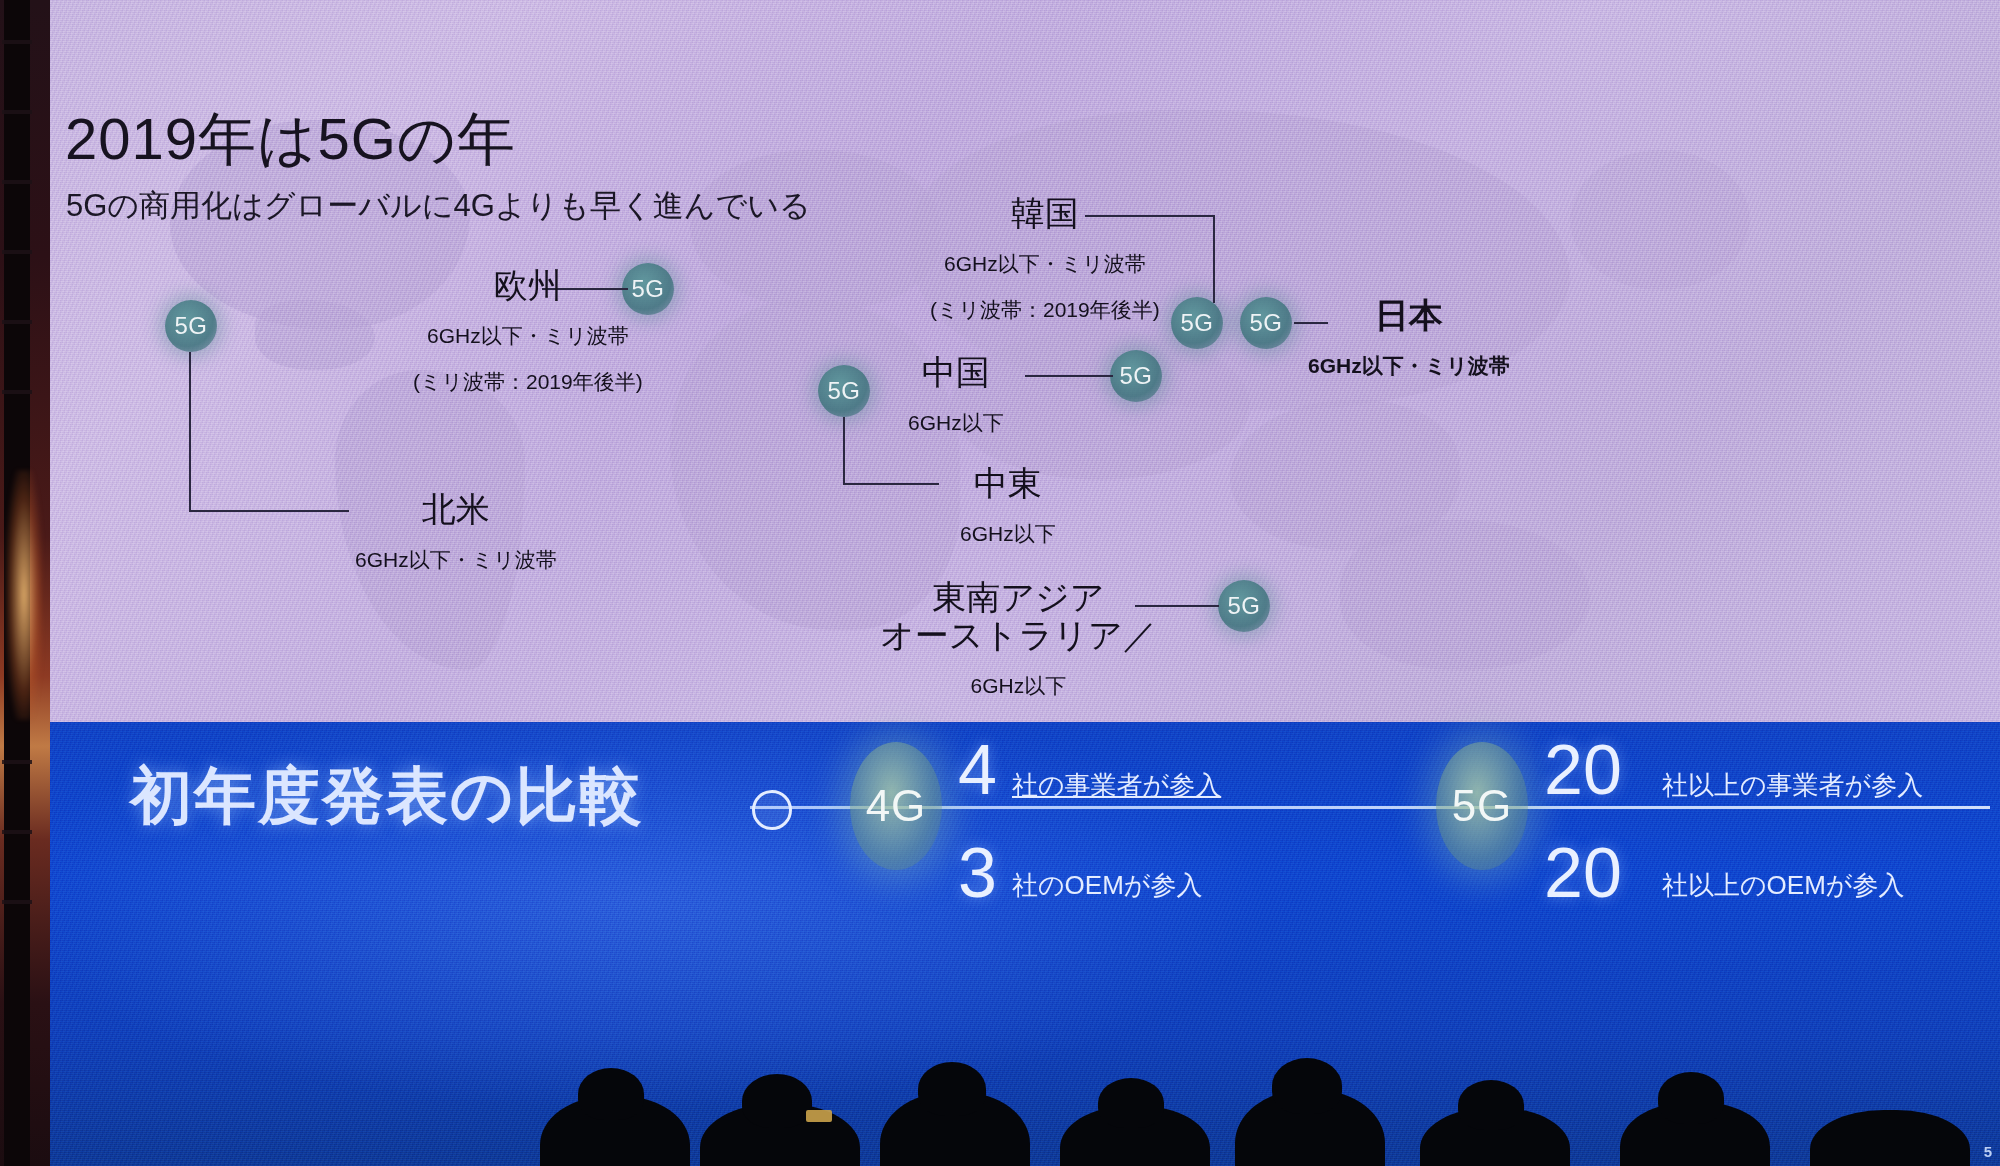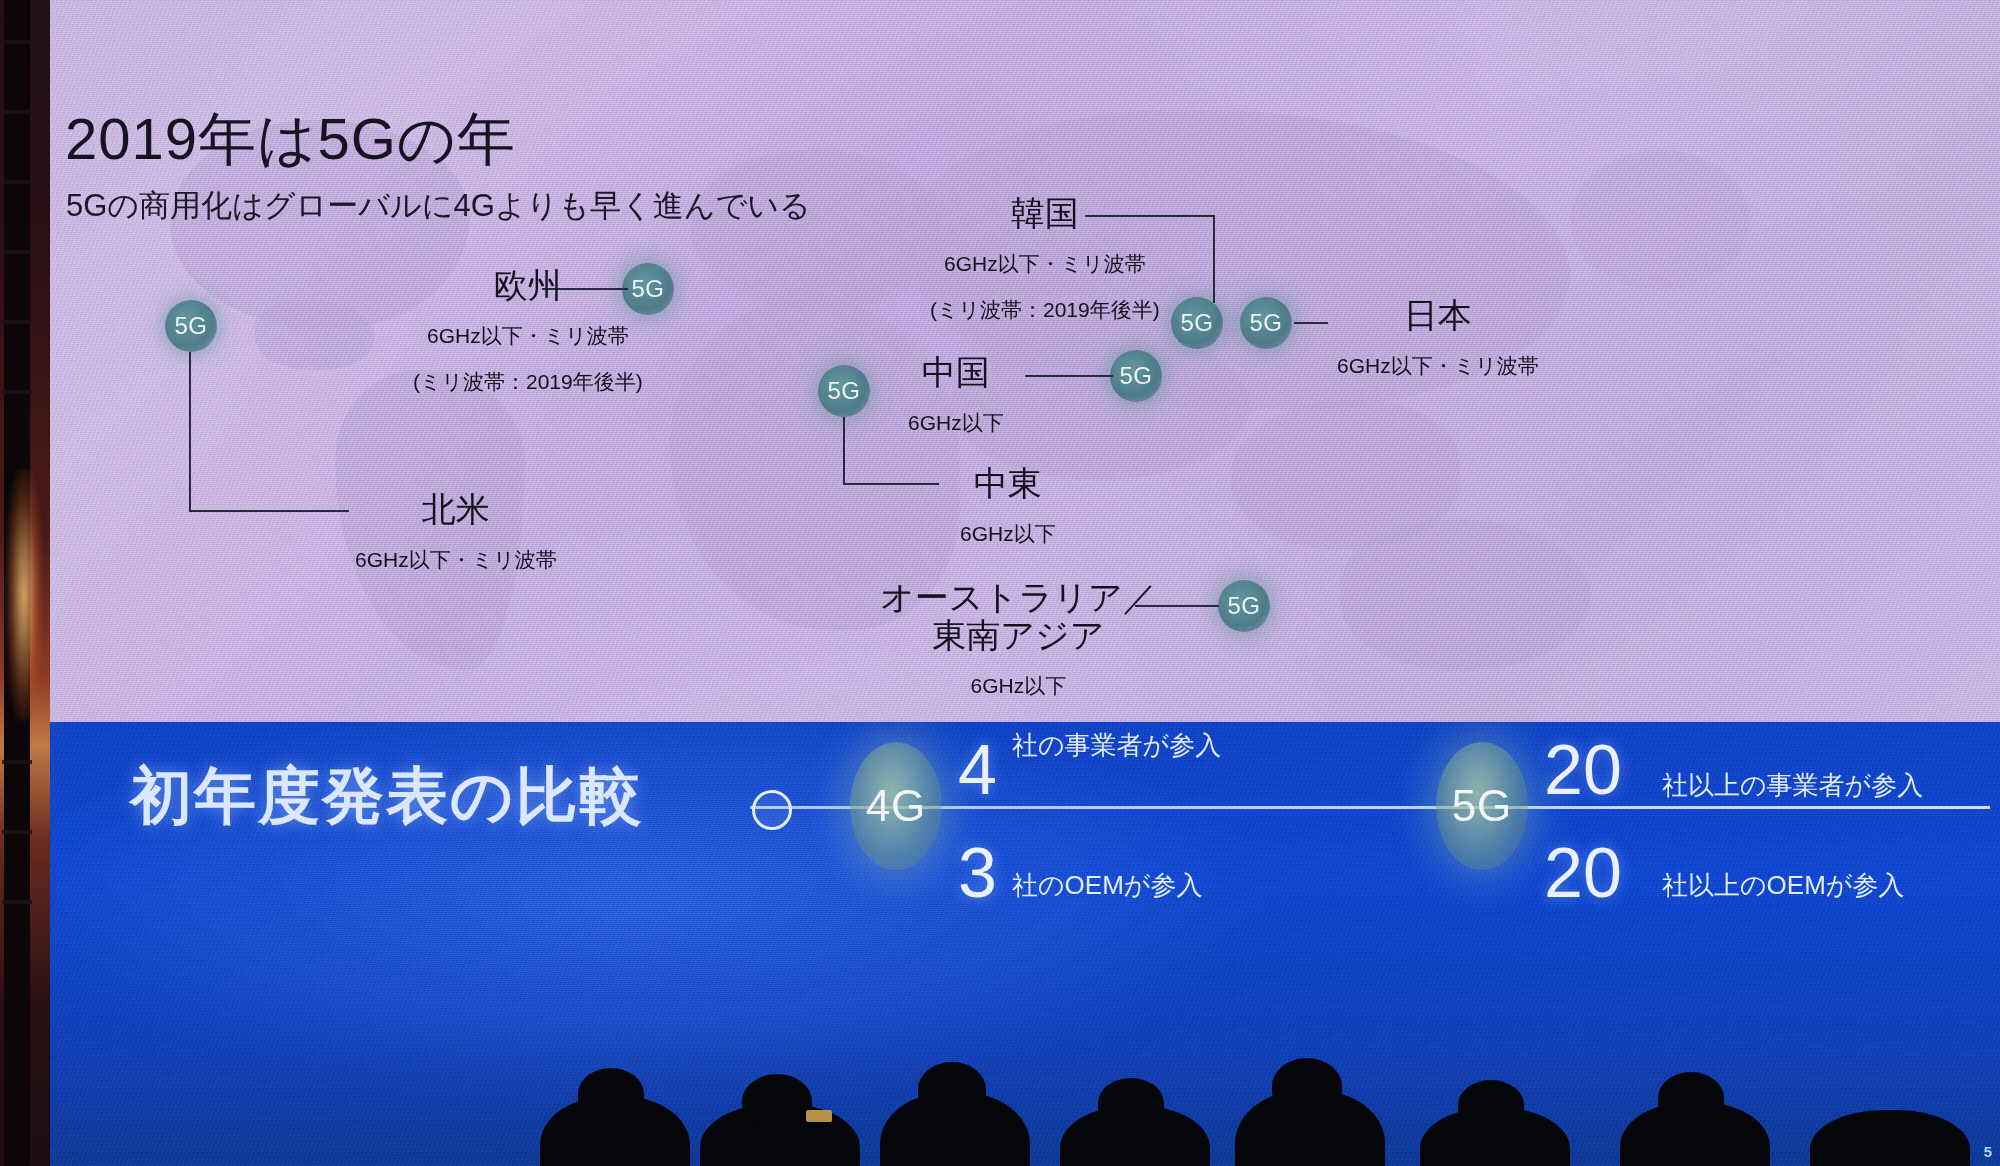--- a/index.html
+++ b/index.html
@@ -144,7 +144,7 @@
 
       <div class="badge" style="left:1190px;top:297px;">5G</div>
       <div class="lead" style="left:1244px;top:322px;width:34px;height:2px;background:#2a2740;"></div>
-      <div class="anno" style="left:1287px;top:298px;">
+      <div class="anno" style="left:1258px;top:298px;font-weight:bold;">
         <div class="name">日本</div>
         <div class="meta">6GHz以下・ミリ波帯</div>
       </div>

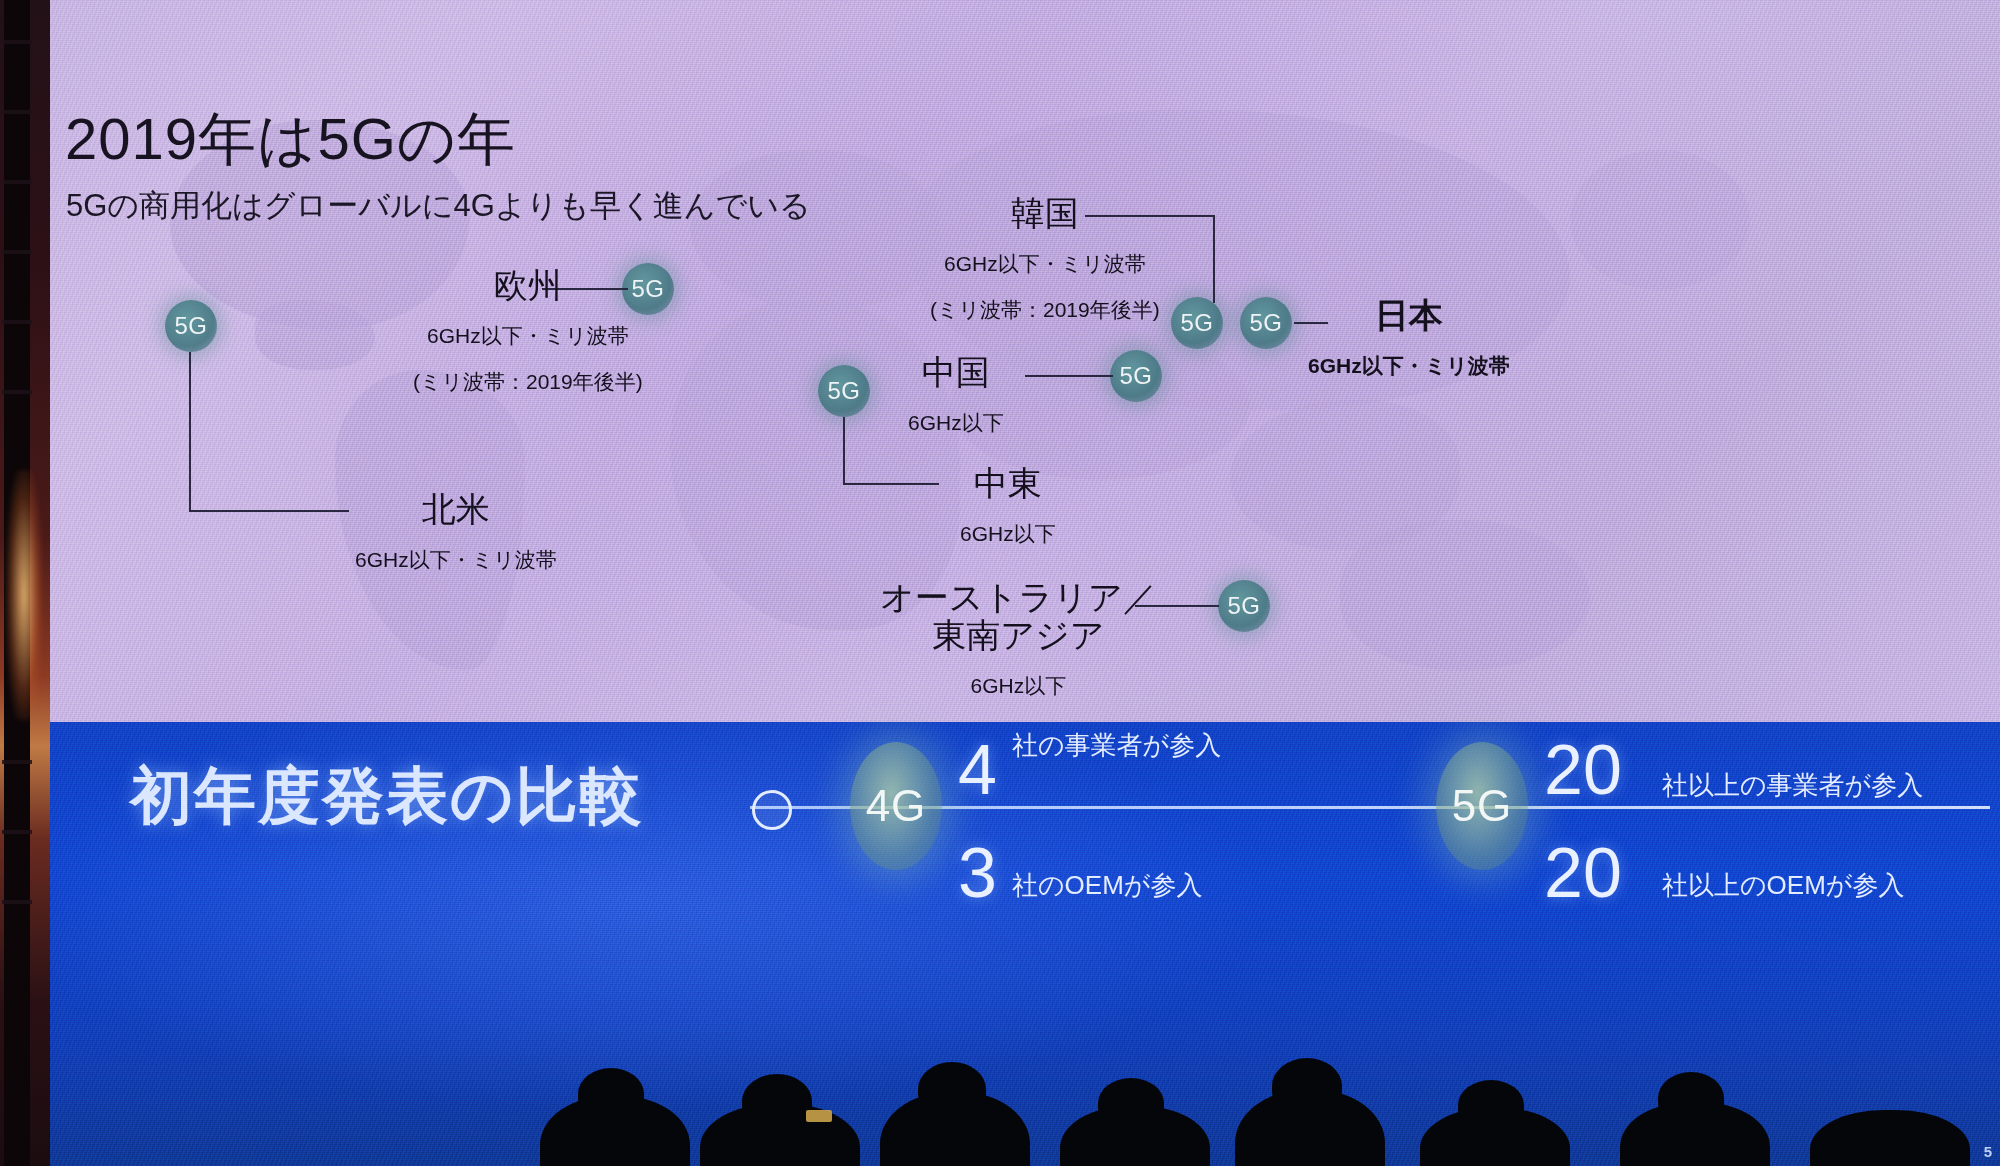--- a/index.html
+++ b/index.html
@@ -167,8 +167,8 @@
       <div class="badge" style="left:1168px;top:580px;">5G</div>
       <div class="lead" style="left:1085px;top:605px;width:84px;height:2px;background:#2a2740;"></div>
       <div class="anno" style="left:830px;top:578px;">
+        <div class="name2">東南アジア</div>
         <div class="name2">オーストラリア／</div>
-        <div class="name2">東南アジア</div>
         <div class="meta">6GHz以下</div>
       </div>
     </div>

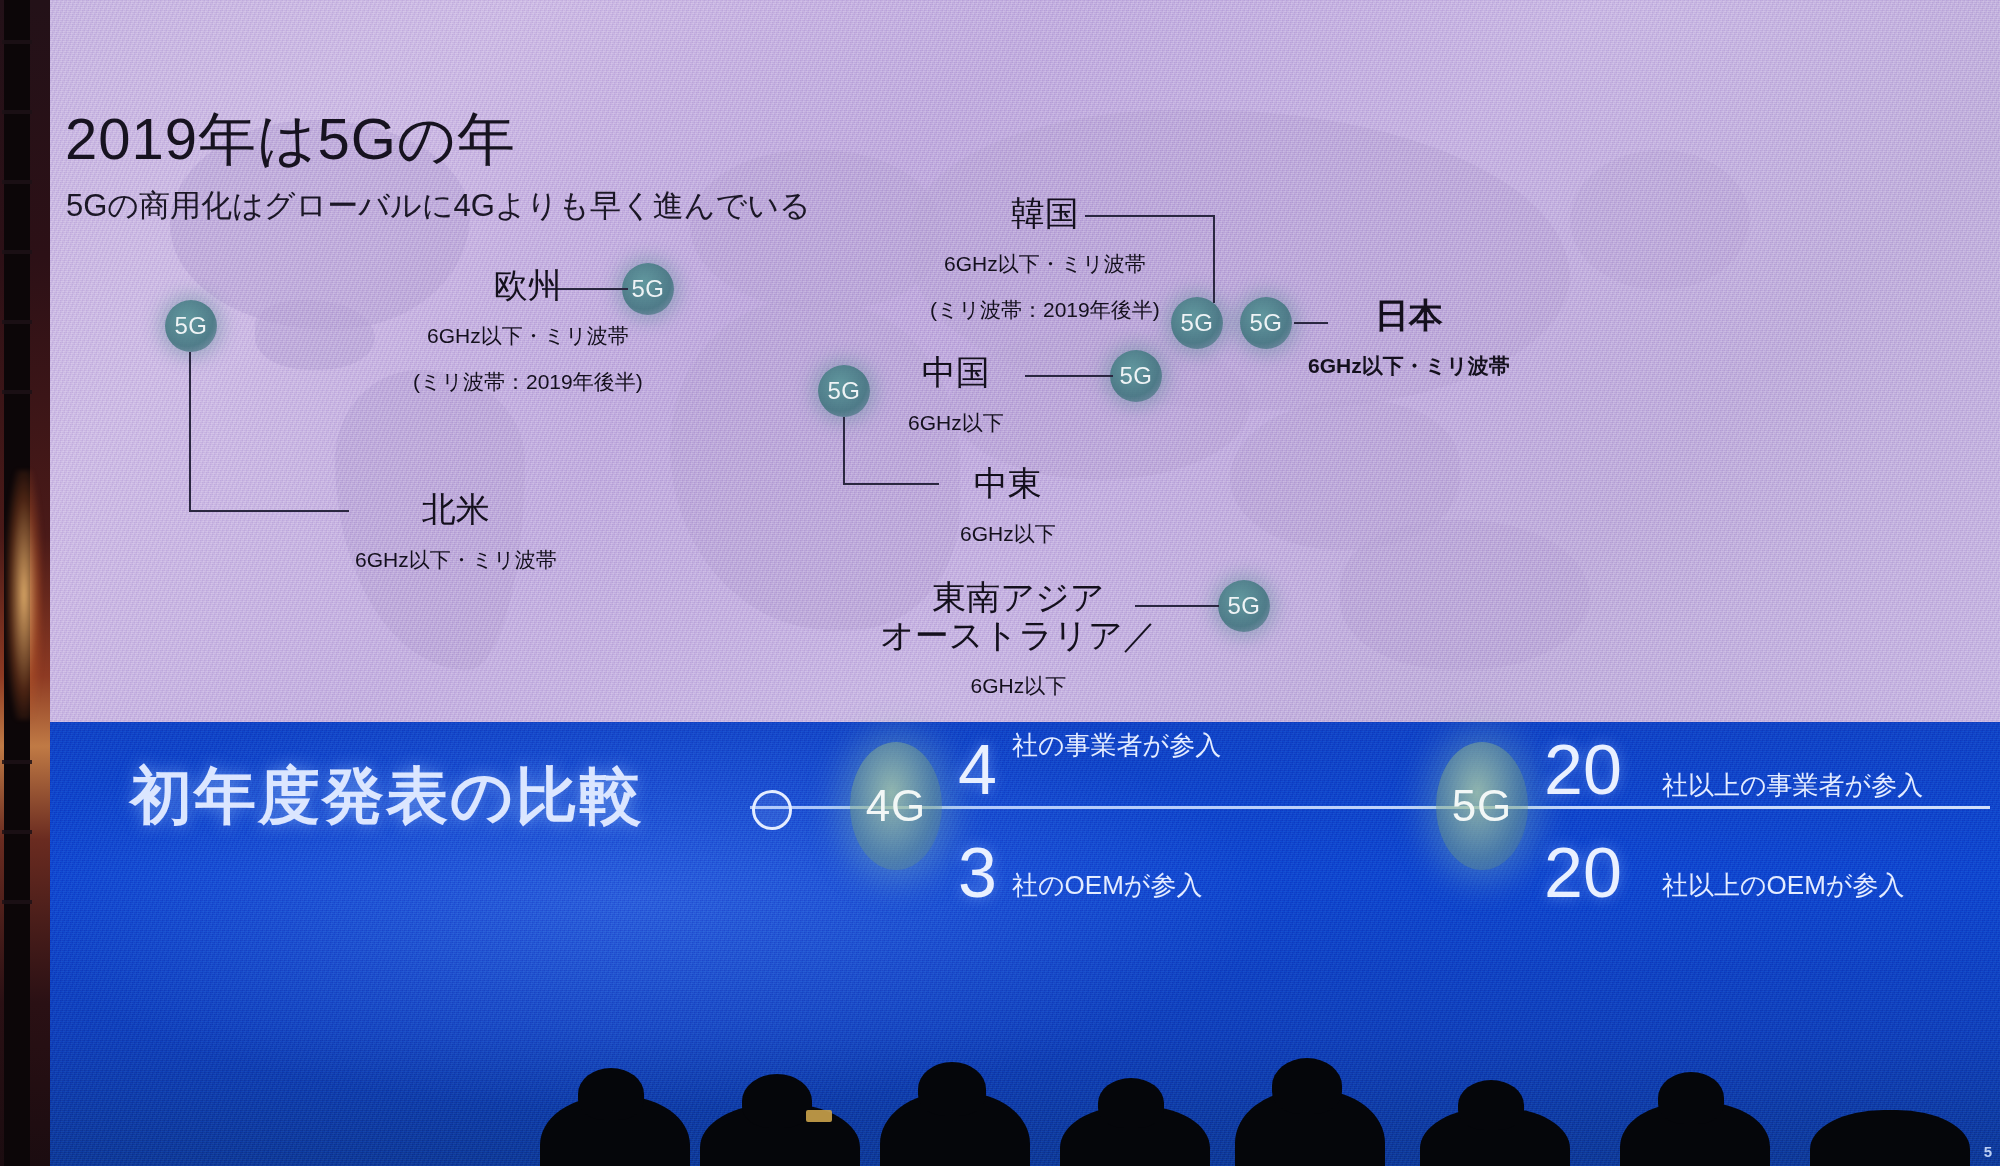--- a/index.html
+++ b/index.html
@@ -185,7 +185,7 @@
 
     <div class="gpill" style="left:800px;top:742px;">4G</div>
     <div class="bignum" style="left:908px;top:735px;">4</div>
-    <div class="bigtxt" style="left:962px;top:732px;">社の事業者が参入</div>
+    <div class="bigtxt" style="left:962px;top:772px;text-decoration:underline;">社の事業者が参入</div>
     <div class="bignum" style="left:908px;top:838px;">3</div>
     <div class="bigtxt" style="left:962px;top:872px;">社のOEMが参入</div>
 

